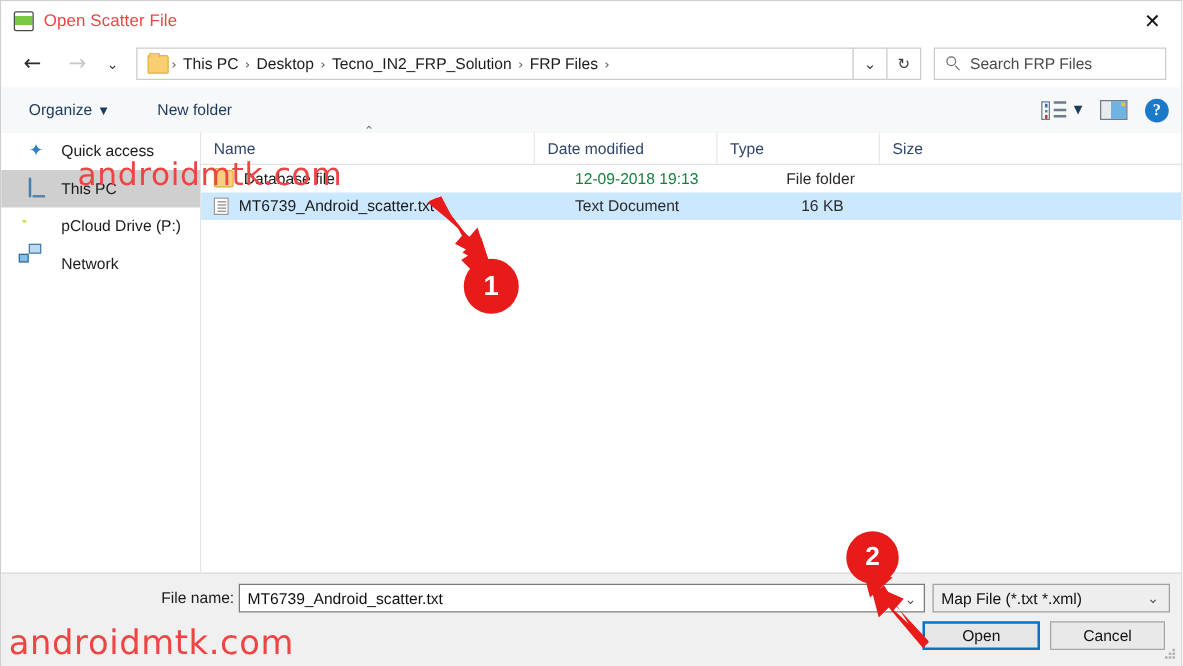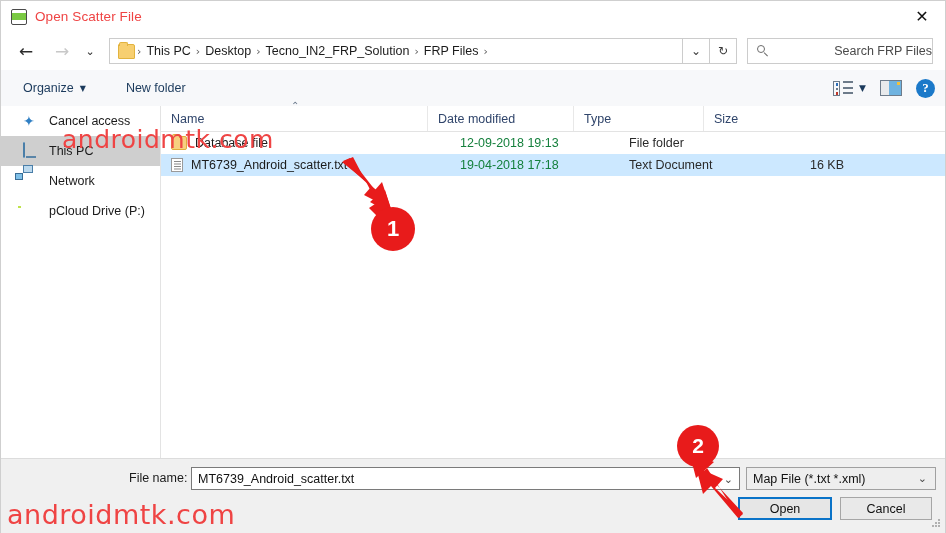--- a/index.html
+++ b/index.html
@@ -87,7 +87,7 @@
   .searchbox {
     position: absolute; left: 746px; top: 37px; width: 186px; height: 26px;
     border: 1px solid #cccccc; background: #ffffff; box-sizing: border-box;
-    display: flex; align-items: center; justify-content: space-between;
+    display: flex; align-items: center;
   }
   .search-icon {
     margin-left: 9px; margin-right: 7px; width: 12px; height: 12px; position: relative;

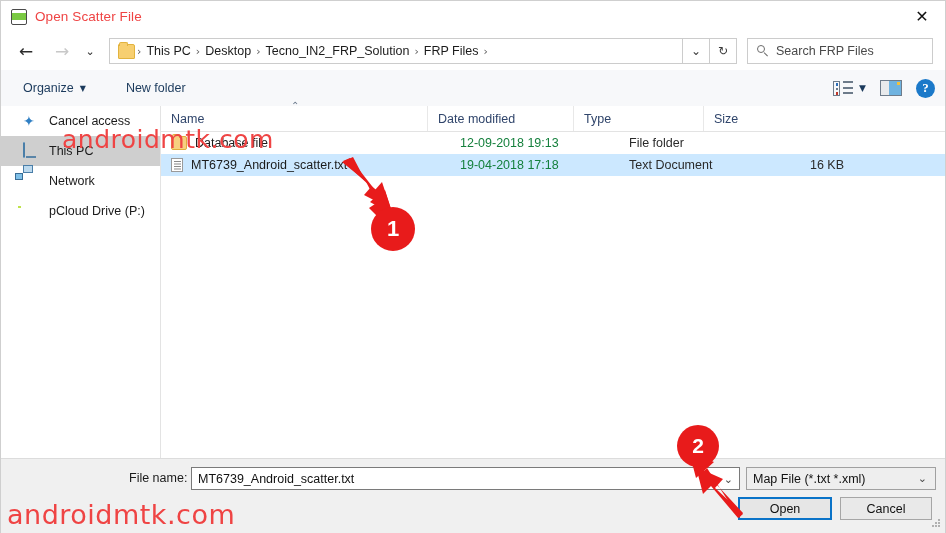--- a/index.html
+++ b/index.html
@@ -366,7 +366,7 @@
   <div class="sidebar">
     <div class="side-item">
       <span class="side-ico ico-star">✦</span>
-      <span>Cancel access</span>
+      <span>Quick access</span>
     </div>
     <div class="side-item selected">
       <span class="side-ico"><span class="ico-pc"></span></span>

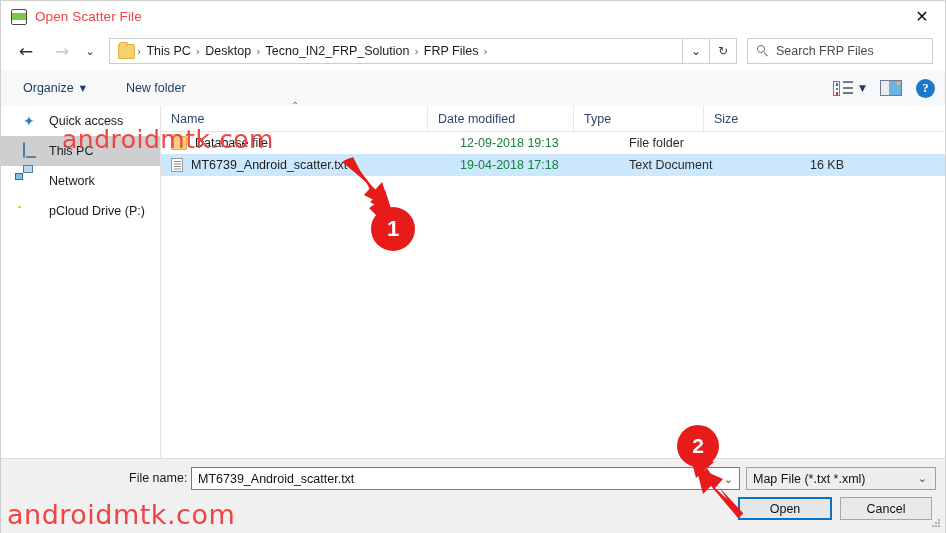--- a/index.html
+++ b/index.html
@@ -414,7 +414,6 @@
         <span class="ico-txt"></span>
         <span>MT6739_Android_scatter.txt</span>
       </div>
-      <div class="cell c-date">19-04-2018 17:18</div>
       <div class="cell c-type">Text Document</div>
       <div class="cell c-size">16 KB</div>
     </div>

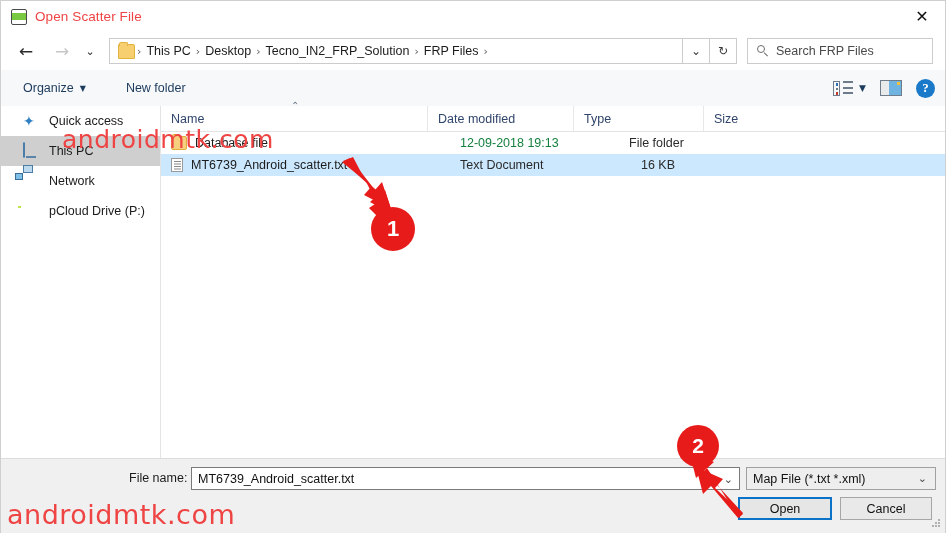--- a/index.html
+++ b/index.html
@@ -373,12 +373,12 @@
       <span>This PC</span>
     </div>
     <div class="side-item">
+      <span class="side-ico"><span class="ico-drive"></span></span>
+      <span>pCloud Drive (P:)</span>
+    </div>
+    <div class="side-item">
       <span class="side-ico"><span class="ico-net"></span></span>
       <span>Network</span>
-    </div>
-    <div class="side-item">
-      <span class="side-ico"><span class="ico-drive"></span></span>
-      <span>pCloud Drive (P:)</span>
     </div>
   </div>
 

